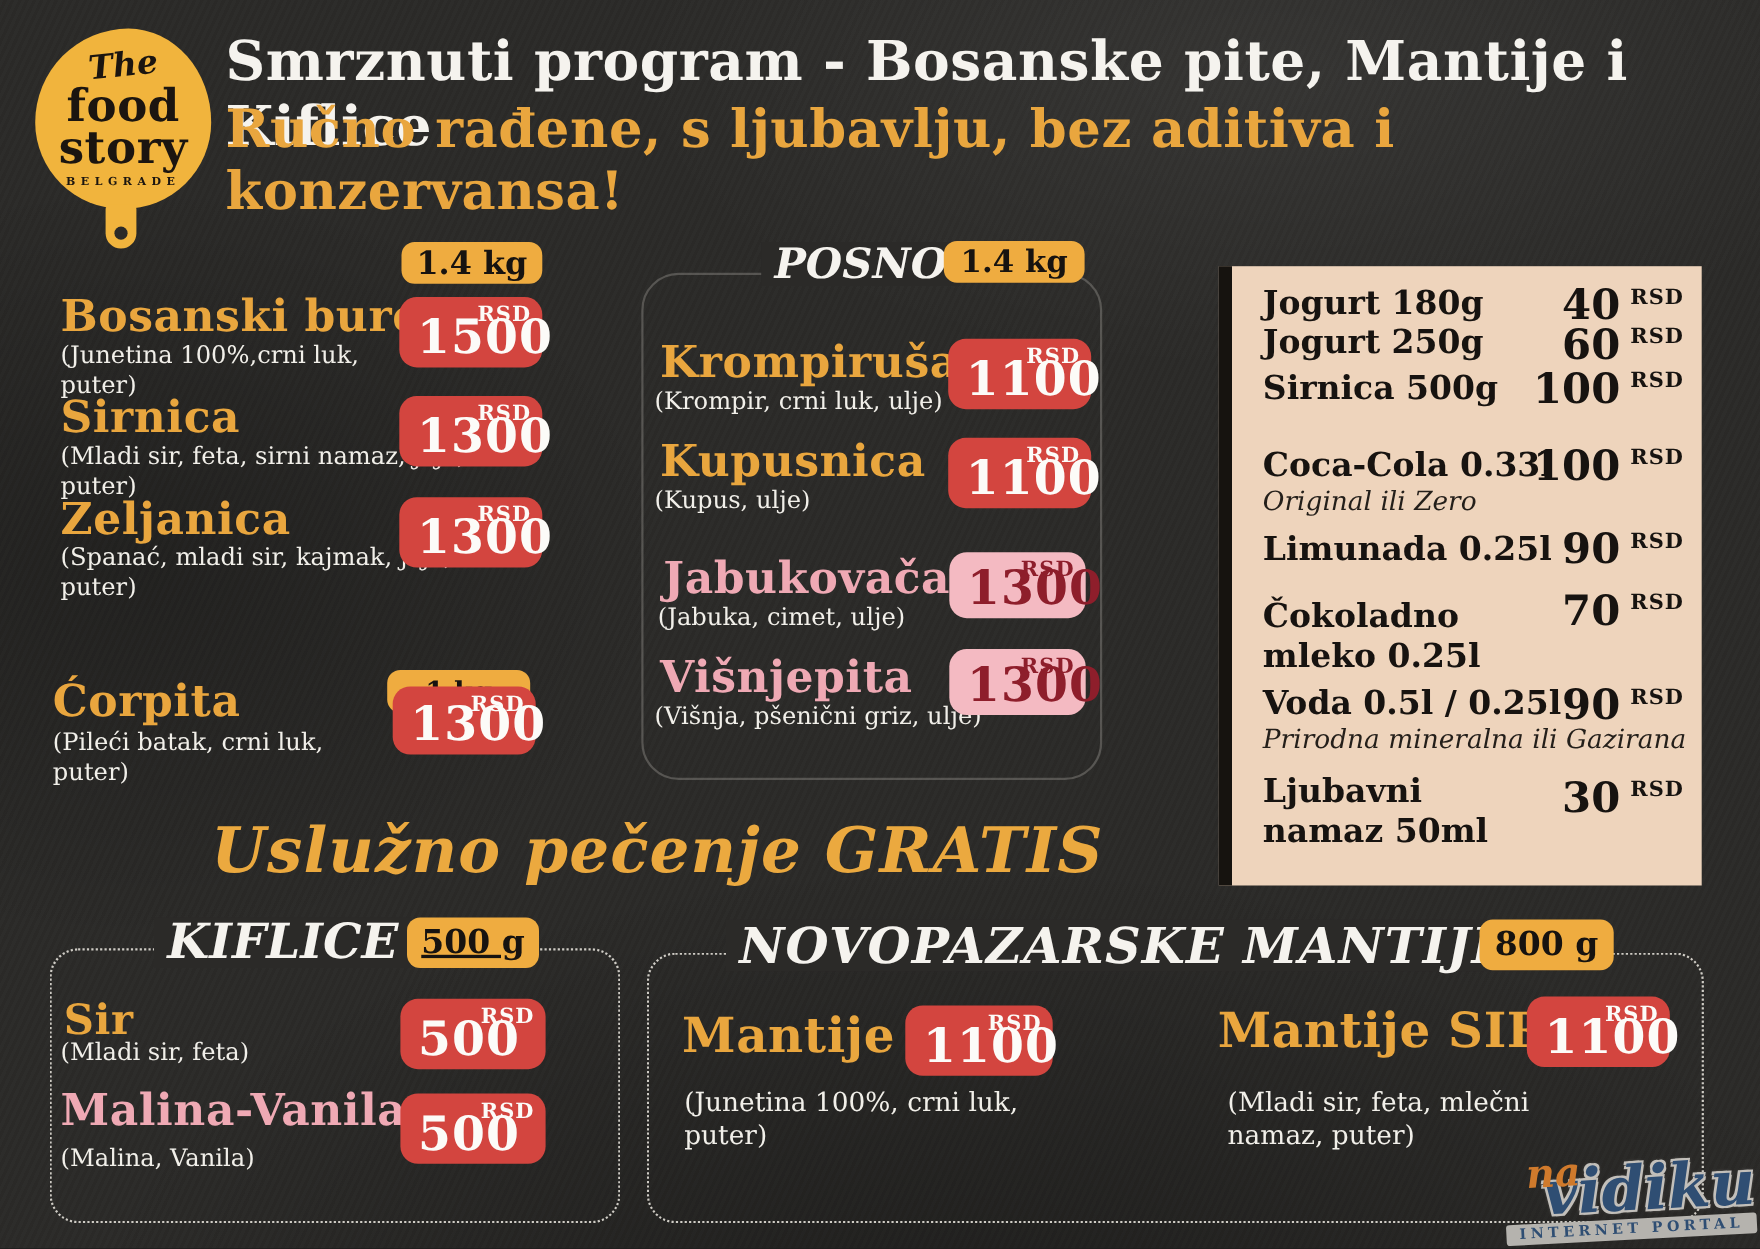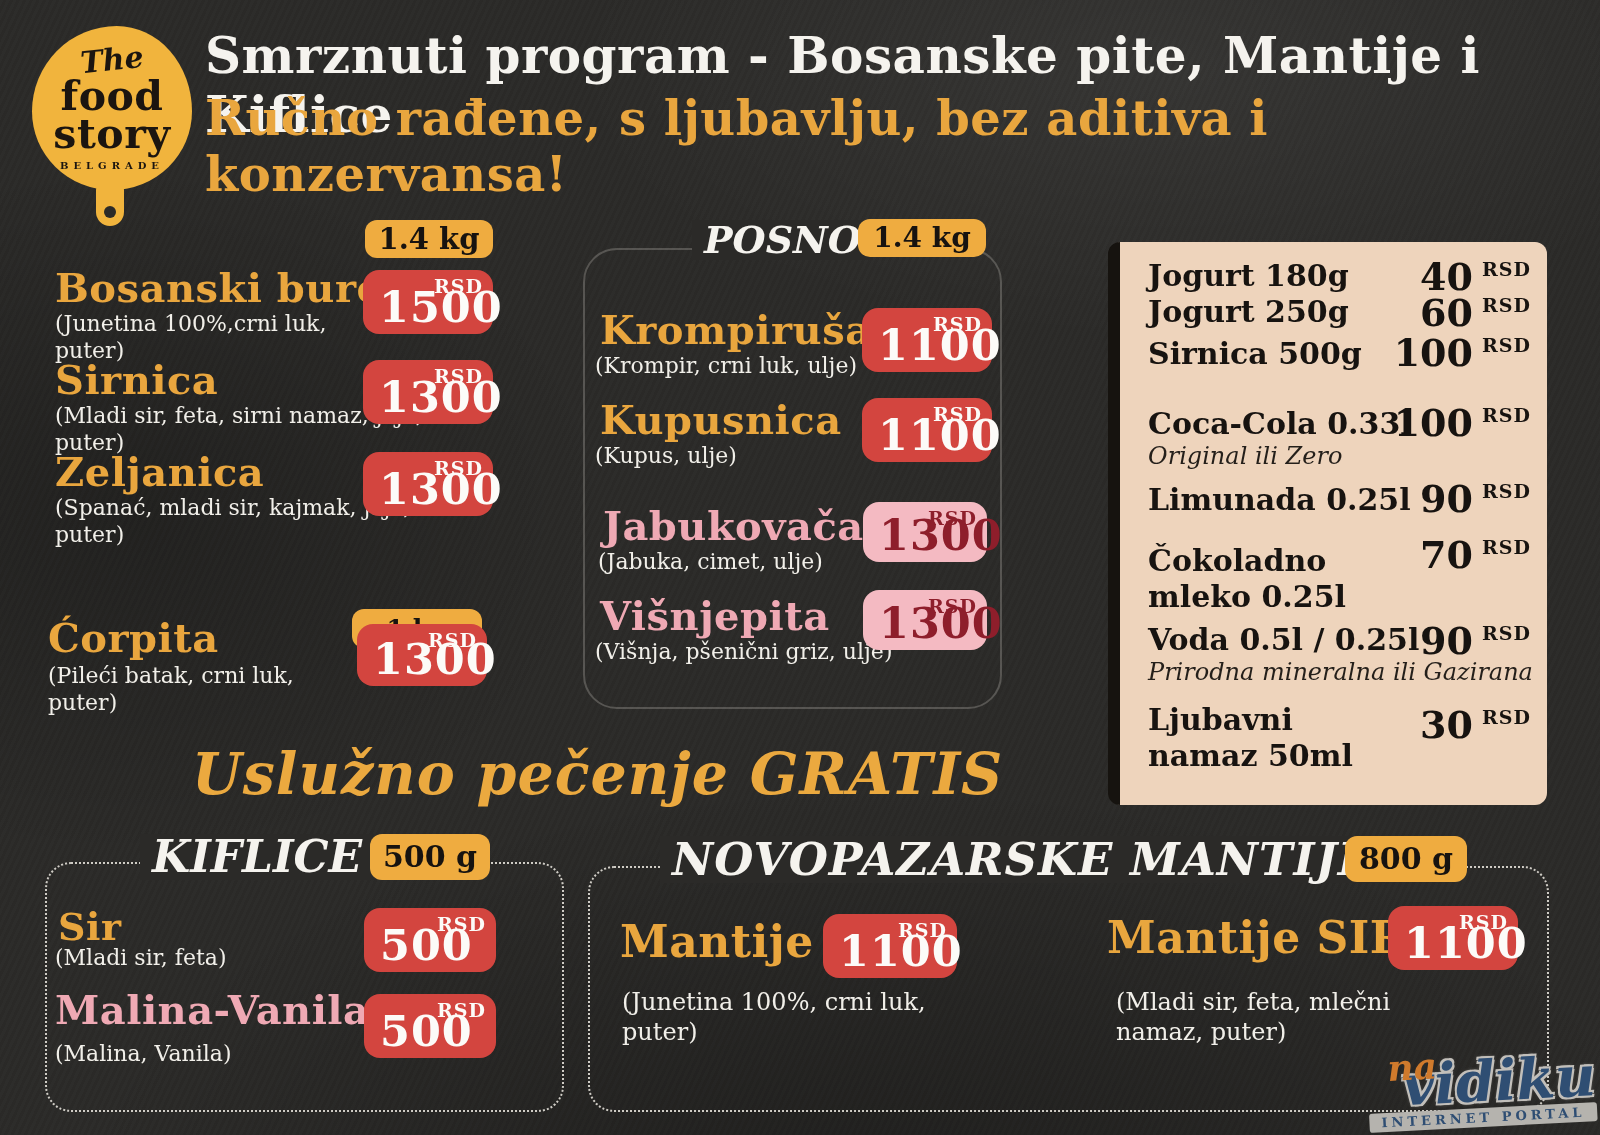--- a/index.html
+++ b/index.html
@@ -40,7 +40,7 @@
   .posno-box{border:2px solid rgba(190,186,178,0.3);border-radius:34px;}
   .dotbox{border:2px dotted #cfccc5;border-radius:26px;}
   
-  .panel{left:1108px;top:242px;width:427px;height:563px;background:#eed4bc;border-left:12px solid #16130f;color:#171310;border-radius:12px;}
+  .panel{left:1108px;top:242px;width:427px;height:563px;background:#eed4bc;border-left:12px solid #16130f;color:#171310;}
   .dp-name{position:absolute;font-size:30px;font-weight:bold;line-height:1.2;}
   .dp-name.narrow{width:215px;}
   .dp-name.nowrap{white-space:nowrap;}

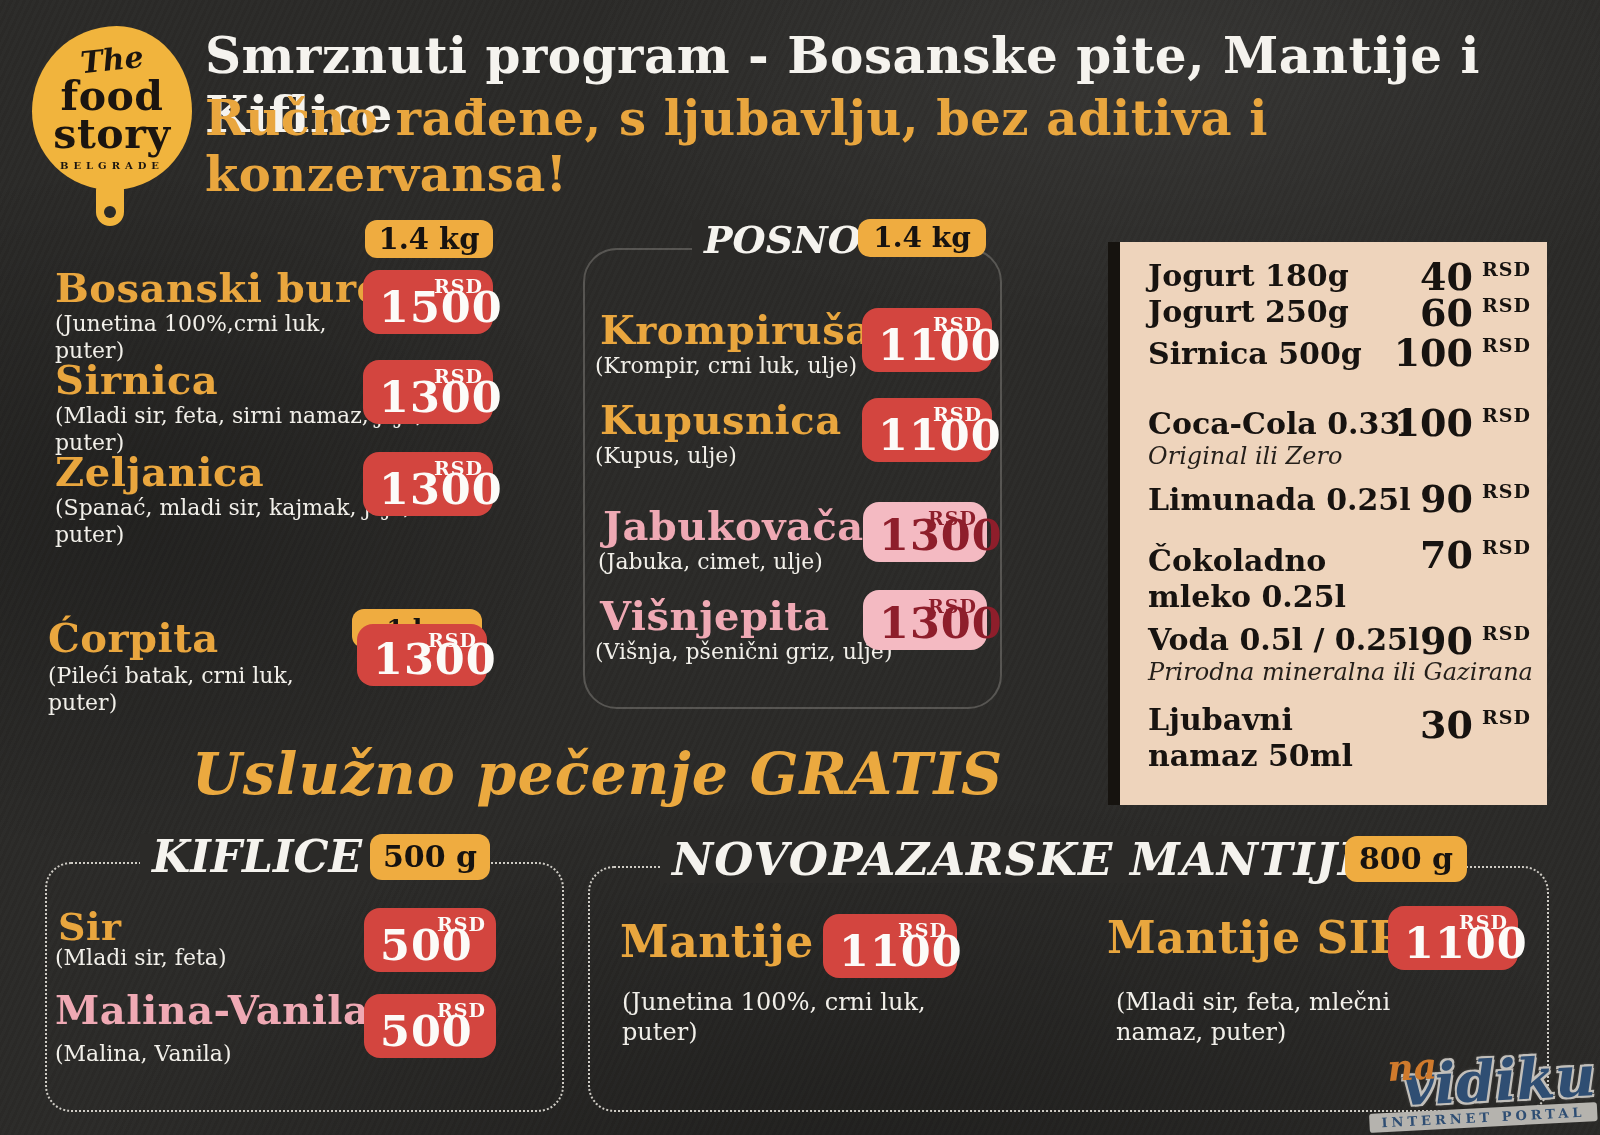--- a/index.html
+++ b/index.html
@@ -172,7 +172,7 @@
 
   <div class="abs dotbox" style="left:45px;top:862px;width:515px;height:246px;"></div>
   <div class="abs sec-title" style="left:140px;top:834px;font-size:44px;">KIFLICE</div>
-  <div class="abs wbadge" style="left:370px;top:834px;width:120px;height:46px;font-size:30px;line-height:46px;">500 g</div>
+  <div class="abs wbadge" style="left:370px;top:834px;width:120px;height:46px;font-size:30px;line-height:46px;text-decoration:underline;">500 g</div>
 
   <div class="abs iname" style="left:58px;top:908px;font-size:38px;">Sir</div>
   <div class="abs idesc" style="left:55px;top:944px;width:330px;">(Mladi sir, feta)</div>

